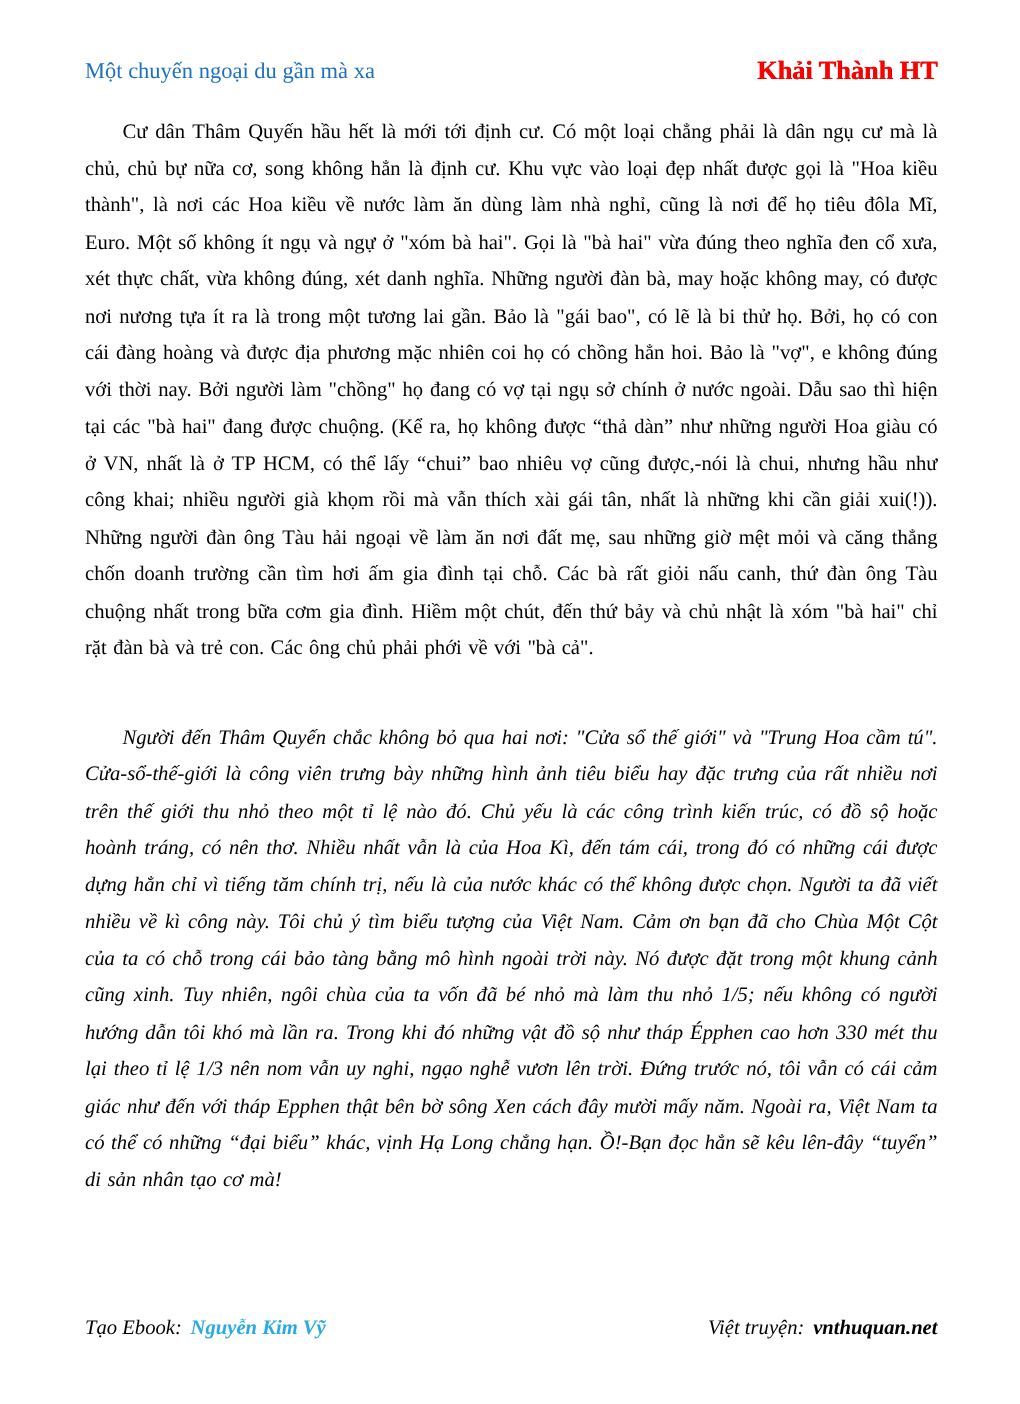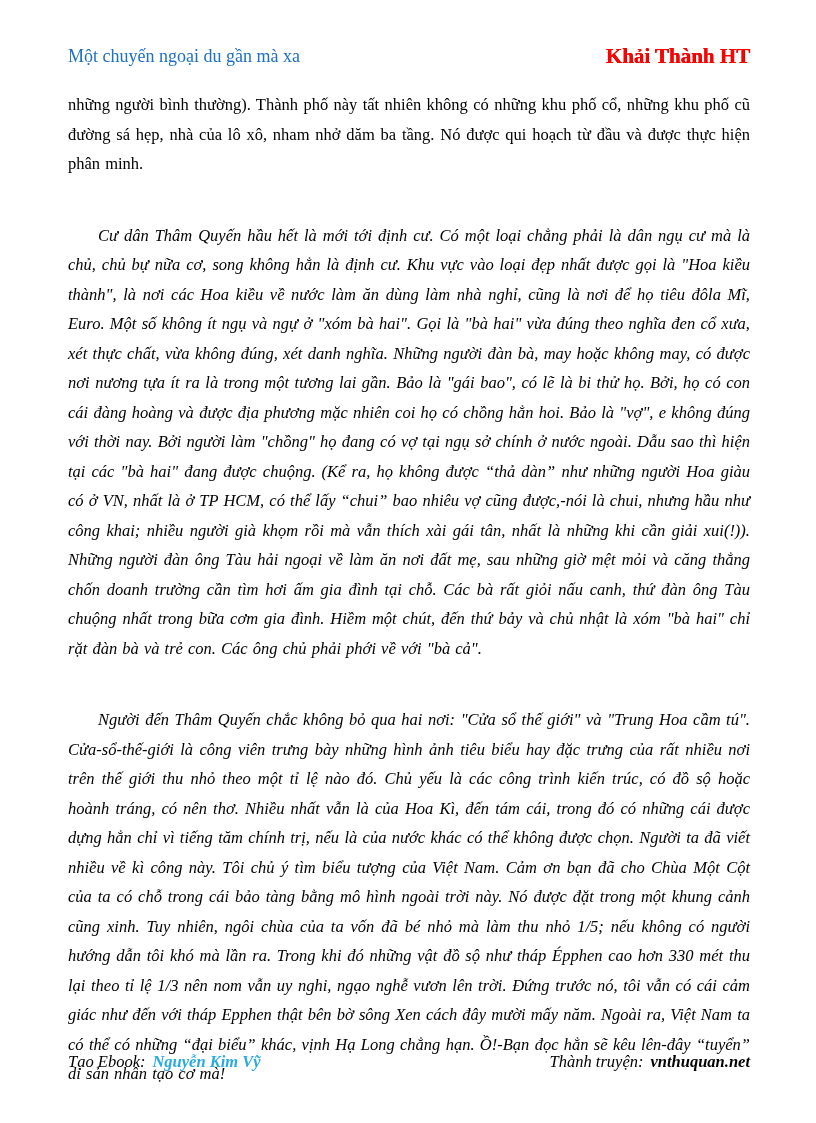--- a/index.html
+++ b/index.html
@@ -91,7 +91,6 @@
   </div>
 
   <div class="body-text">
-    <p>những người bình thường). Thành phố này tất nhiên không có những khu phố cổ, những khu phố cũ đường sá hẹp, nhà của lô xô, nham nhở dăm ba tầng. Nó được qui hoạch từ đầu và được thực hiện phân minh.</p>
     <p class="indent">Cư dân Thâm Quyến hầu hết là mới tới định cư. Có một loại chẳng phải là dân ngụ cư mà là chủ, chủ bự nữa cơ, song không hẳn là định cư. Khu vực vào loại đẹp nhất được gọi là "Hoa kiều thành", là nơi các Hoa kiều về nước làm ăn dùng làm nhà nghỉ, cũng là nơi để họ tiêu đôla Mĩ, Euro. Một số không ít ngụ và ngự ở "xóm bà hai". Gọi là "bà hai" vừa đúng theo nghĩa đen cổ xưa, xét thực chất, vừa không đúng, xét danh nghĩa. Những người đàn bà, may hoặc không may, có được nơi nương tựa ít ra là trong một tương lai gần. Bảo là "gái bao", có lẽ là bi thử họ. Bởi, họ có con cái đàng hoàng và được địa phương mặc nhiên coi họ có chồng hẳn hoi. Bảo là "vợ", e không đúng với thời nay. Bởi người làm "chồng" họ đang có vợ tại ngụ sở chính ở nước ngoài. Dẫu sao thì hiện tại các "bà hai" đang được chuộng. (Kể ra, họ không được “thả dàn” như những người Hoa giàu có ở VN, nhất là ở TP HCM, có thể lấy “chui” bao nhiêu vợ cũng được,-nói là chui, nhưng hầu như công khai; nhiều người già khọm rồi mà vẫn thích xài gái tân, nhất là những khi cần giải xui(!)). Những người đàn ông Tàu hải ngoại về làm ăn nơi đất mẹ, sau những giờ mệt mỏi và căng thẳng chốn doanh  trường cần tìm hơi ấm gia đình tại chỗ. Các bà rất giỏi nấu canh, thứ đàn ông Tàu chuộng nhất trong bữa cơm gia đình. Hiềm một chút, đến thứ bảy và chủ nhật là xóm "bà hai" chỉ rặt đàn bà và trẻ con. Các ông chủ phải phới về với "bà cả".</p>
     <p class="indent">Người đến Thâm Quyến chắc không bỏ qua hai nơi: "Cửa sổ thế giới" và "Trung Hoa cầm tú". Cửa-sổ-thế-giới là công viên trưng bày những hình ảnh tiêu biểu hay đặc trưng của rất nhiều nơi trên thế giới thu nhỏ theo một tỉ lệ nào đó. Chủ yếu là các công trình kiến trúc, có đồ sộ hoặc hoành tráng, có nên thơ. Nhiều nhất vẫn là của Hoa Kì, đến tám cái, trong đó có những cái được dựng hẳn chỉ vì tiếng tăm chính trị, nếu là của nước khác có thể không được chọn. Người ta đã viết nhiều về kì công này. Tôi chủ ý tìm biểu tượng của Việt Nam. Cảm ơn bạn đã cho Chùa Một Cột của ta có chỗ trong cái bảo tàng bằng mô hình ngoài trời này. Nó được đặt trong một khung cảnh cũng xinh. Tuy nhiên, ngôi chùa của ta vốn đã bé nhỏ mà làm thu nhỏ 1/5; nếu không có người hướng dẫn tôi khó mà lần ra. Trong khi đó những vật đồ sộ như tháp Épphen cao hơn 330 mét thu lại theo tỉ lệ 1/3 nên nom vẫn uy nghi, ngạo nghễ vươn lên trời.  Đứng trước nó, tôi vẫn có cái cảm giác như đến với tháp Epphen thật bên bờ sông Xen cách đây mười mấy năm. Ngoài ra, Việt Nam ta  có thể có những  “đại biểu” khác, vịnh Hạ Long chẳng hạn. Ồ!-Bạn  đọc hẳn sẽ kêu lên-đây “tuyển” di sản  nhân tạo cơ mà!</p>
   </div>

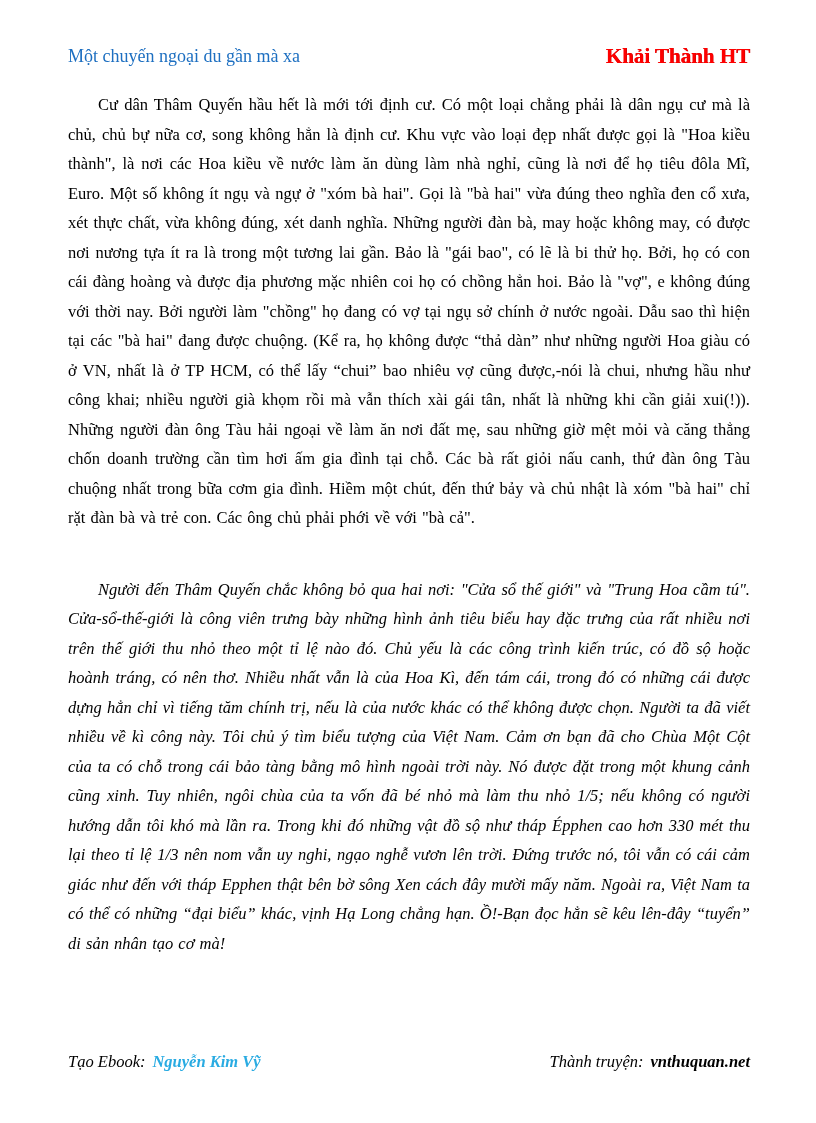--- a/index.html
+++ b/index.html
@@ -100,7 +100,7 @@
       <span class="label">Tạo Ebook:</span><span class="ebook-name">Nguyễn Kim Vỹ</span>
     </div>
     <div class="footer-right">
-      <span class="label">Thành truyện:</span><span class="source-name">vnthuquan.net</span>
+      <span class="label">Việt truyện:</span><span class="source-name">vnthuquan.net</span>
     </div>
   </div>
 

